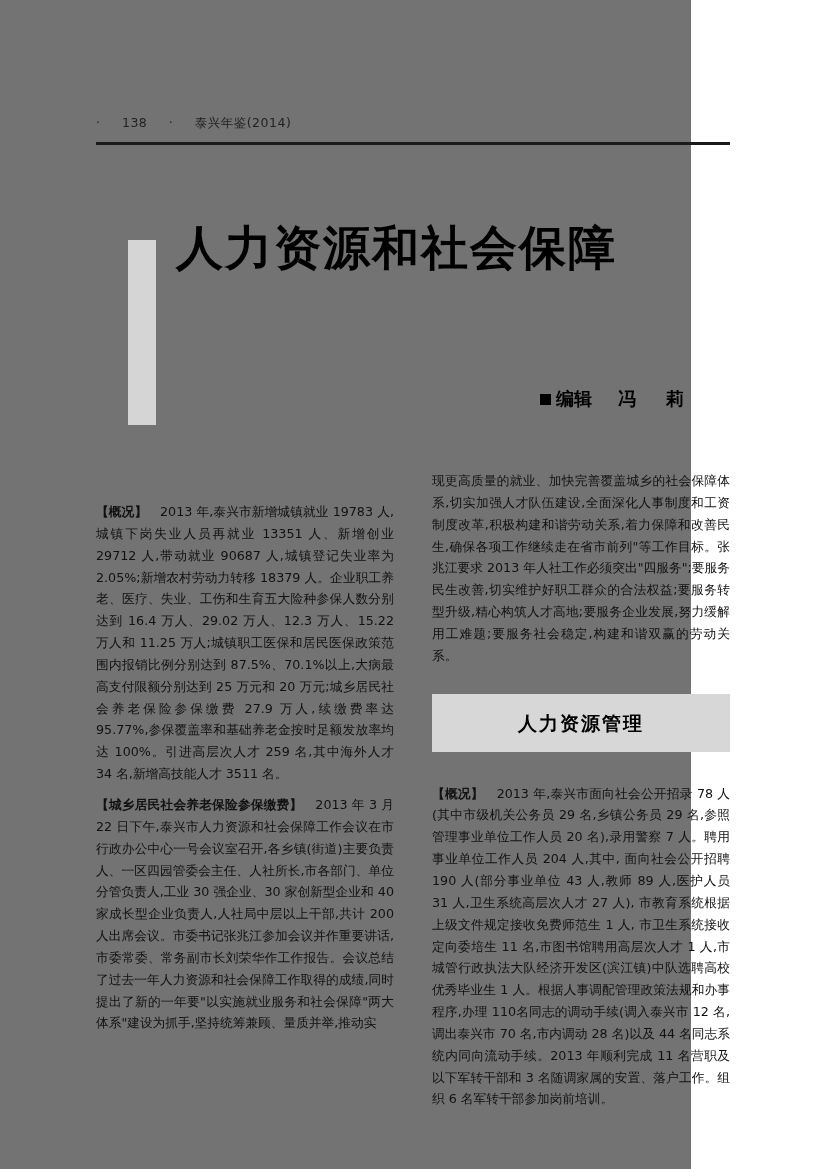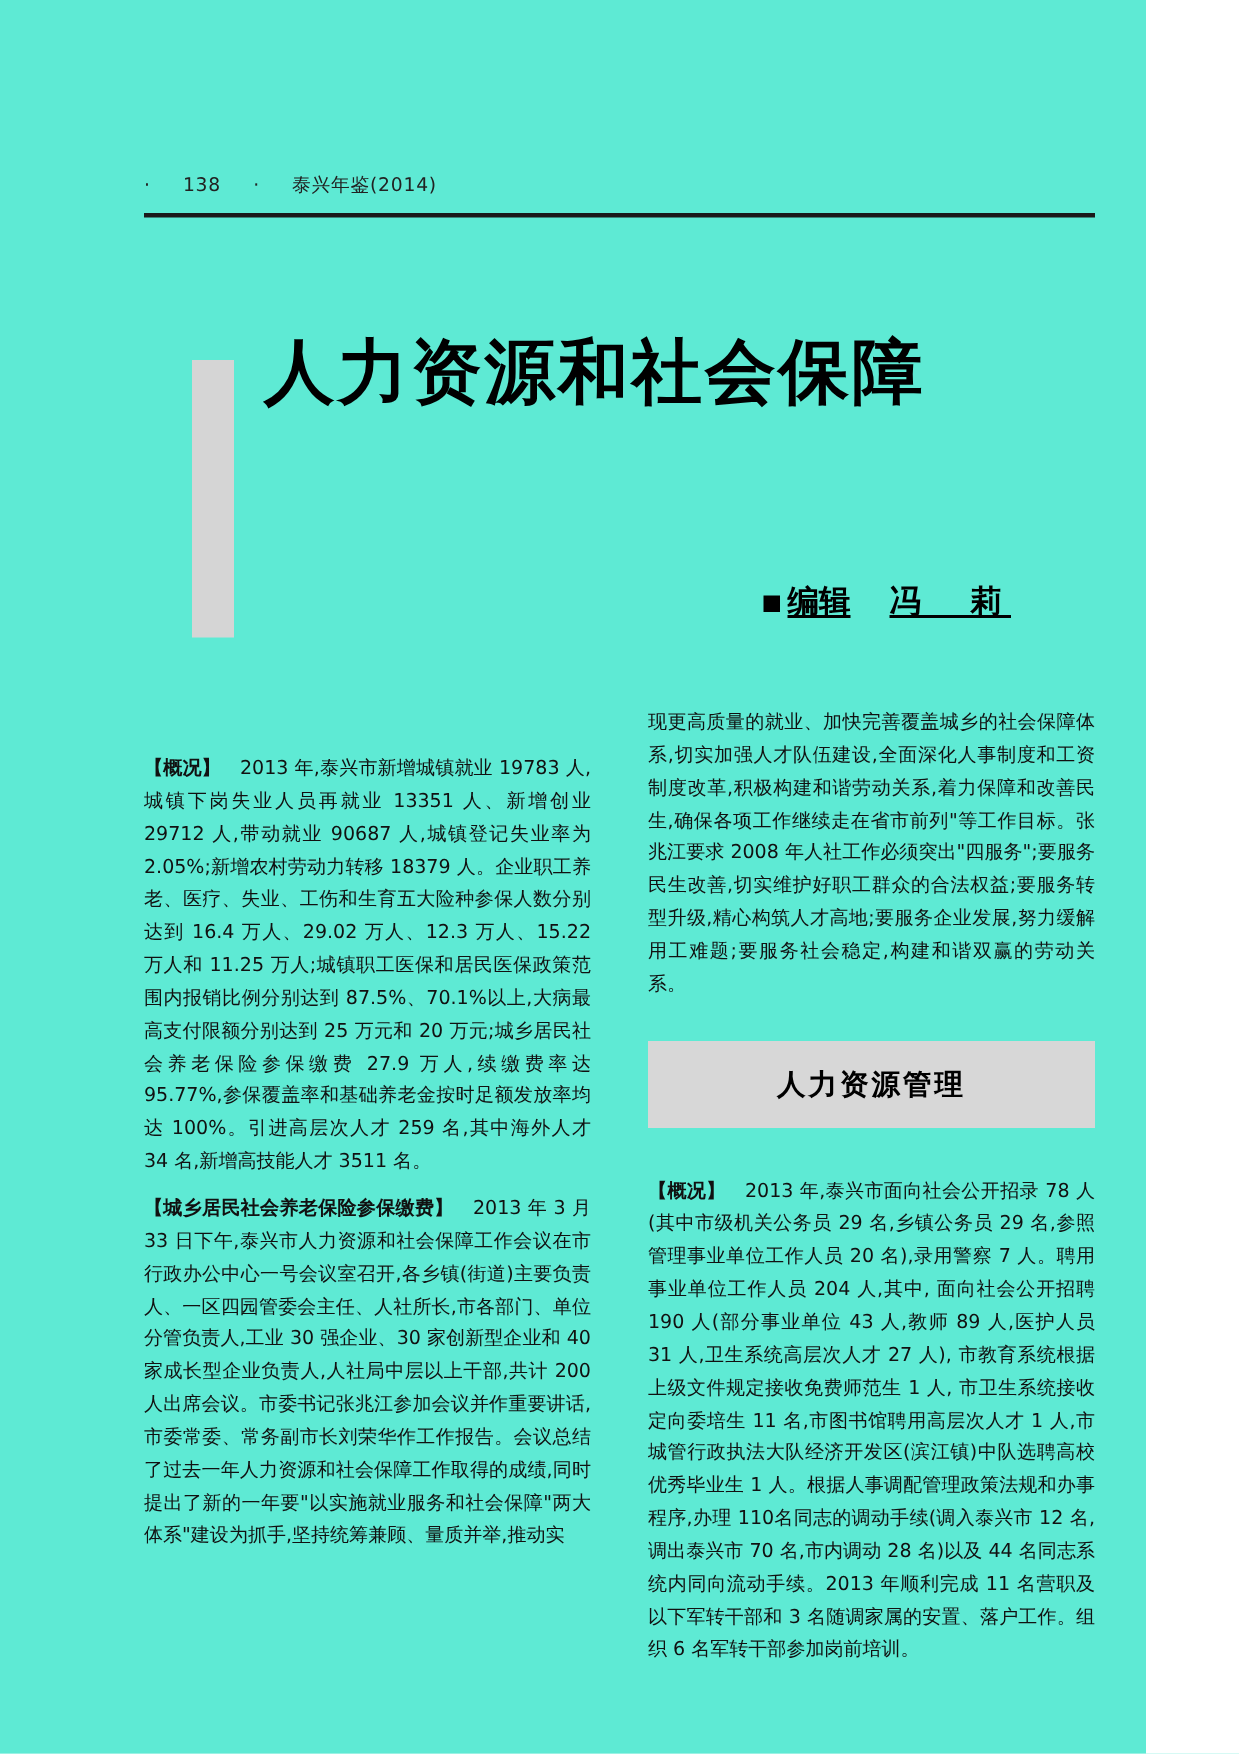--- a/index.html
+++ b/index.html
@@ -17,9 +17,9 @@
   }
   .page {
     position: relative;
-    width: 764px;
+    width: 691px;
     height: 1169px;
-    background: #5eead4;
+    background: #737373;
   }
 
   

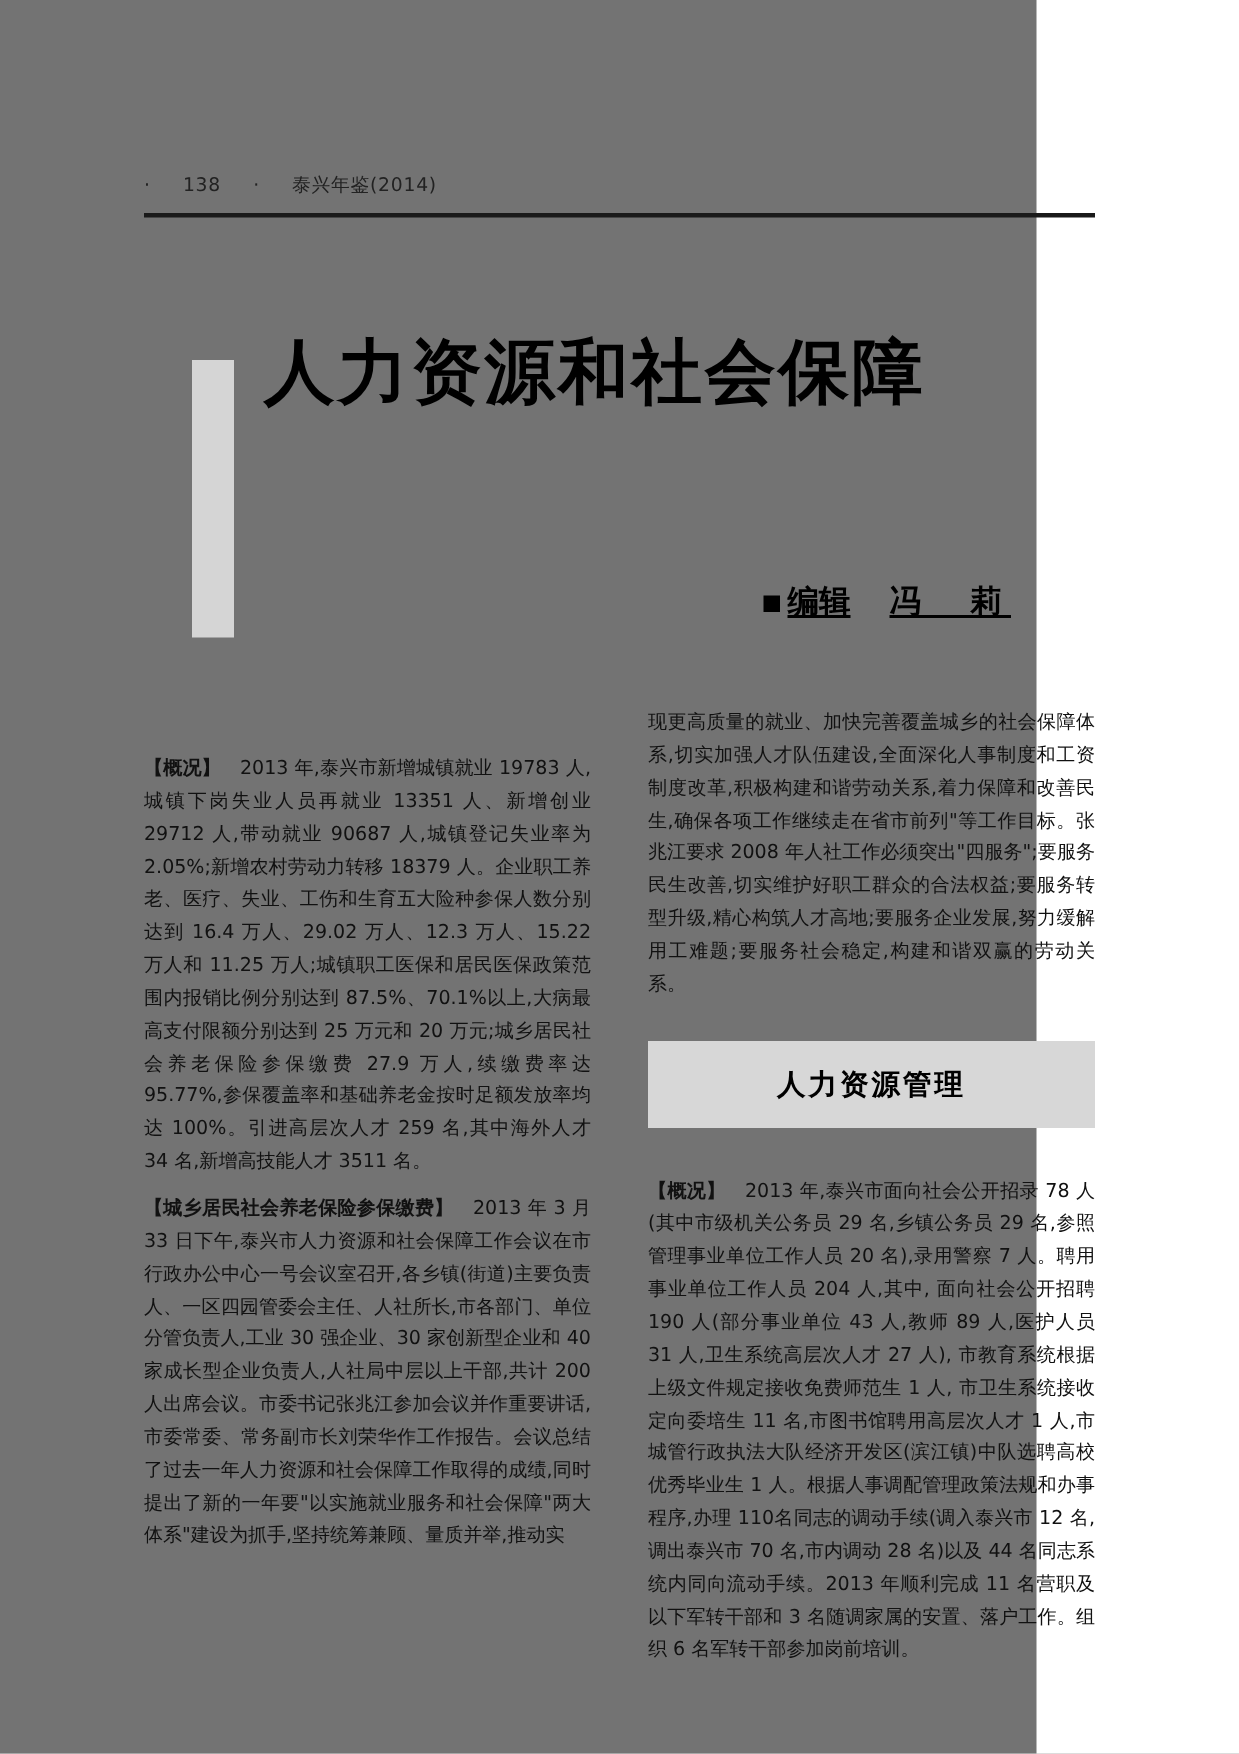--- a/index.html
+++ b/index.html
@@ -74,13 +74,12 @@
   }
   .editor-line {
     position: absolute;
-    right: 56px;
+    right: 40px;
     top: 182px;
-    font-size: 21px;
+    font-size: 18px;
     font-weight: bold;
     color: #000;
     white-space: nowrap;
-    text-decoration: underline;
   }
   .editor-square {
     display: inline-block;

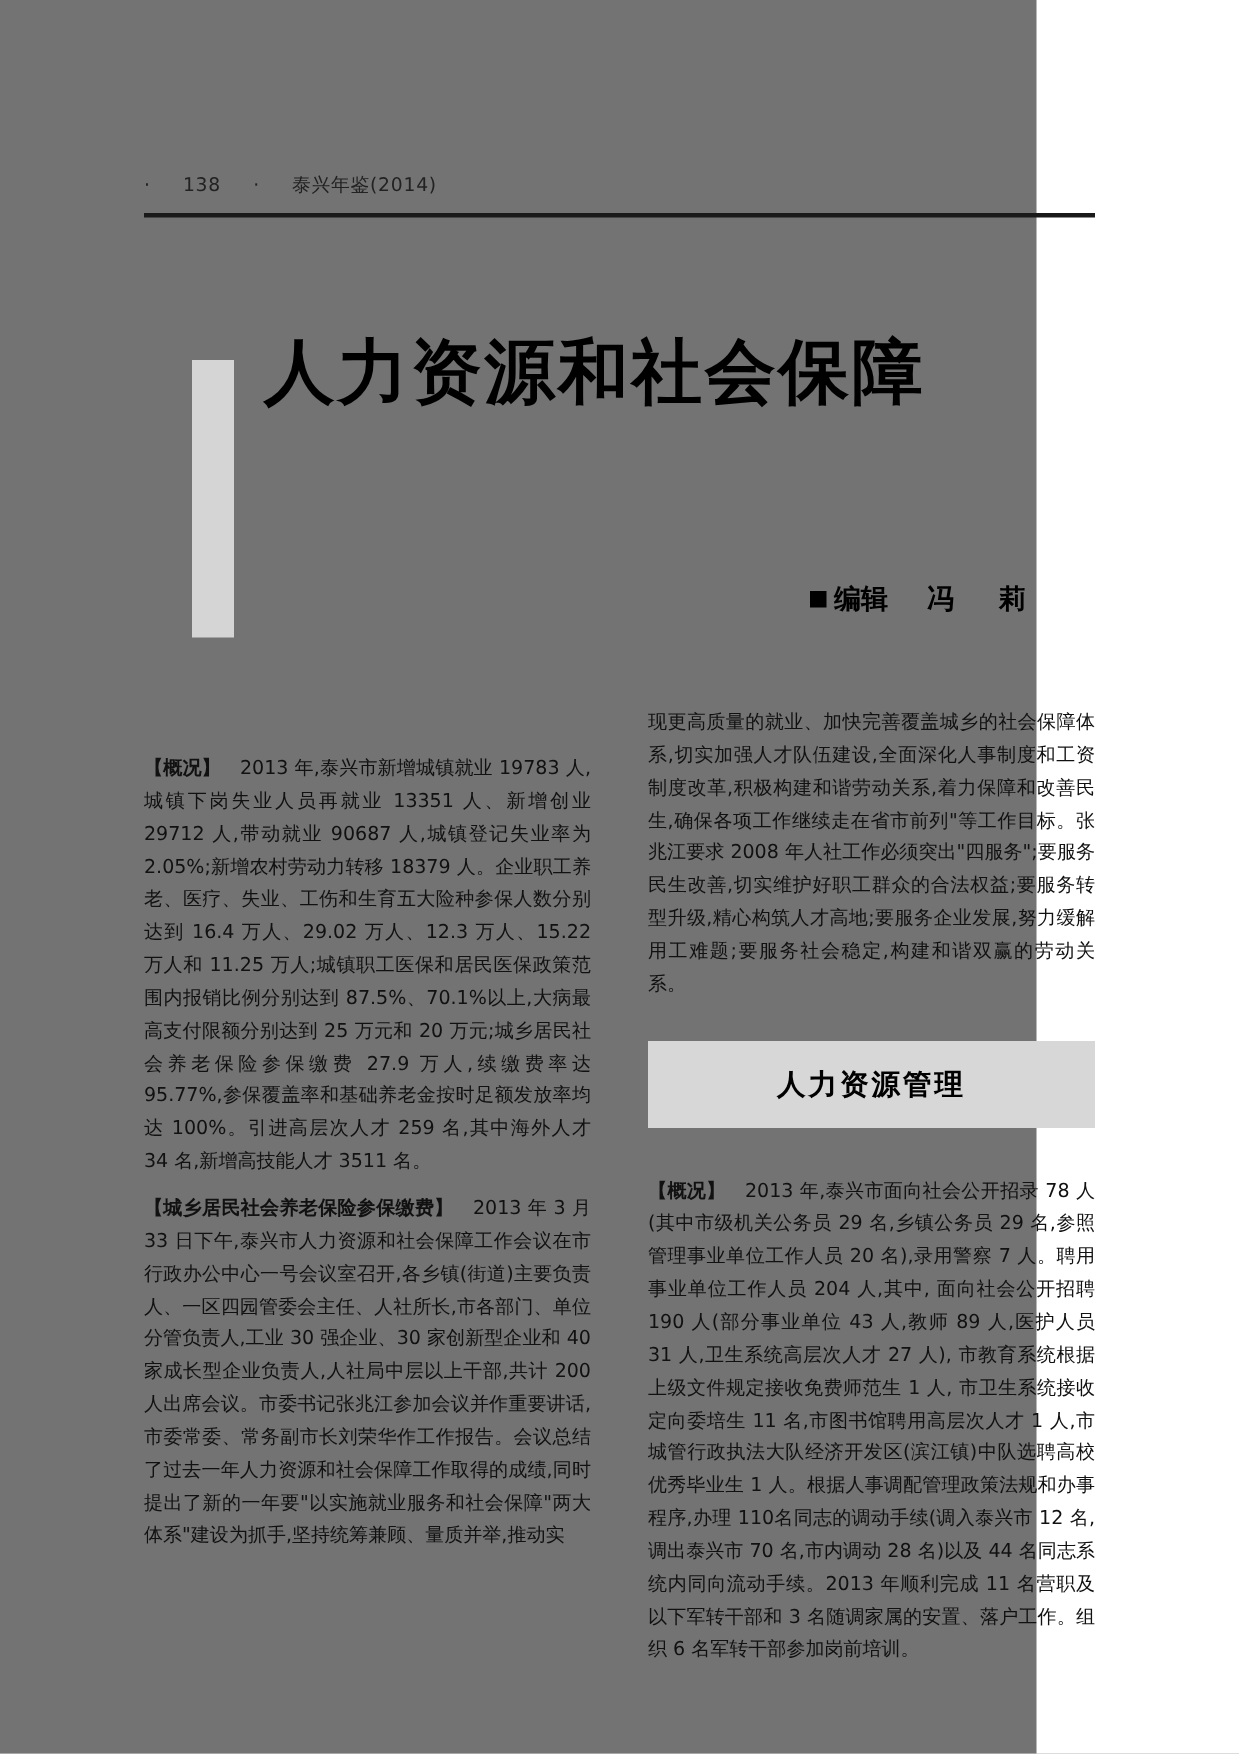--- a/index.html
+++ b/index.html
@@ -171,7 +171,7 @@
     </div>
 
     <div class="col col-right">
-      <p class="para">现更高质量的就业、加快完善覆盖城乡的社会保障体系,切实加强人才队伍建设,全面深化人事制度和工资制度改革,积极构建和谐劳动关系,着力保障和改善民生,确保各项工作继续走在省市前列"等工作目标。张兆江要求 2008 年人社工作必须突出"四服务";要服务民生改善,切实维护好职工群众的合法权益;要服务转型升级,精心构筑人才高地;要服务企业发展,努力缓解用工难题;要服务社会稳定,构建和谐双赢的劳动关系。</p>
+      <p class="para">现更高质量的就业、加快完善覆盖城乡的社会保障体系,切实加强人才队伍建设,全面深化人事制度和工资制度改革,积极构建和谐劳动关系,着力保障和改善民生,确保各项工作继续走在省市前列"等工作目标。张兆江要求 2013 年人社工作必须突出"四服务";要服务民生改善,切实维护好职工群众的合法权益;要服务转型升级,精心构筑人才高地;要服务企业发展,努力缓解用工难题;要服务社会稳定,构建和谐双赢的劳动关系。</p>
 
       <div class="spacer-18"></div>
       <div class="section-head tight">人力资源管理</div>

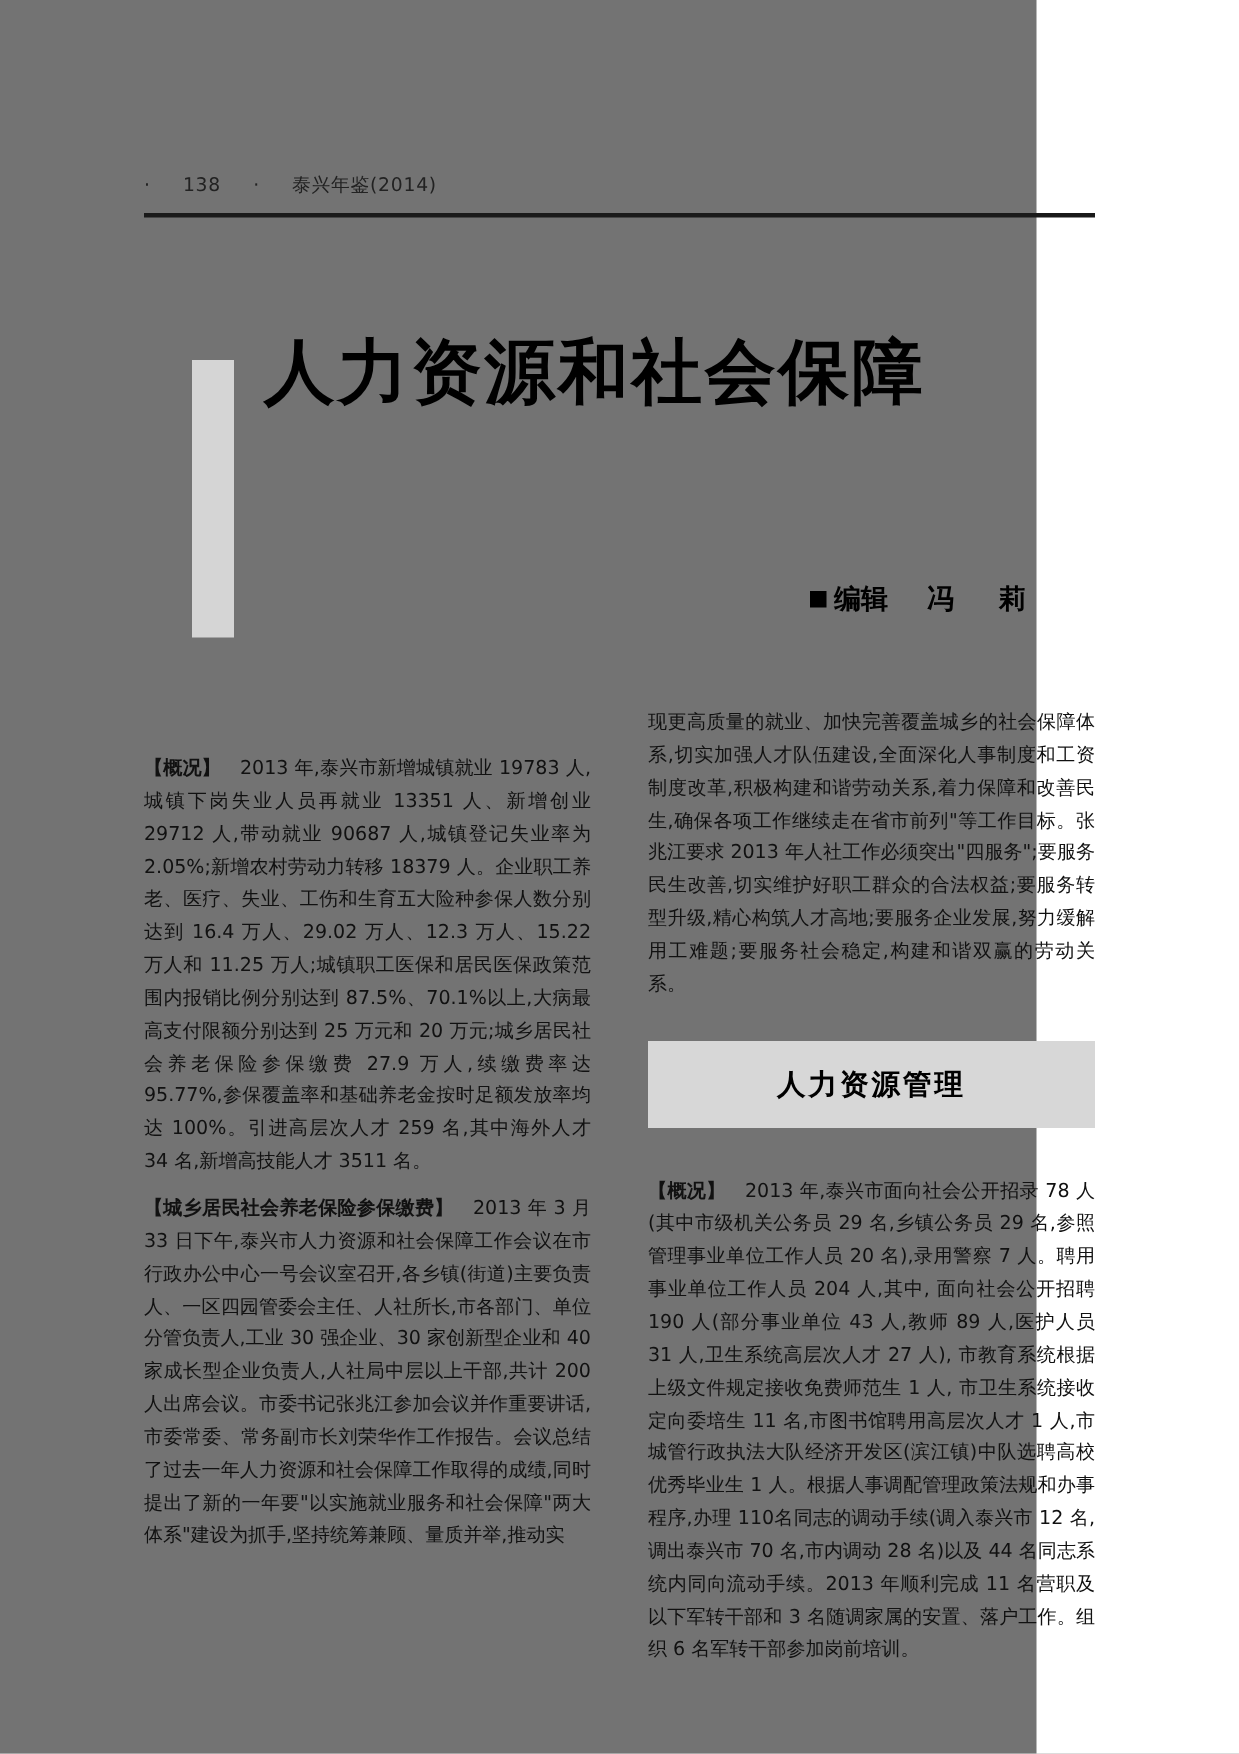--- a/index.html
+++ b/index.html
@@ -167,7 +167,7 @@
 
       <p class="para first"><span class="lead">【概况】</span><span>　2013 年,泰兴市新增城镇就业 19783 人,城镇下岗失业人员再就业 13351 人、新增创业 29712 人,带动就业 90687 人,城镇登记失业率为 2.05%;新增农村劳动力转移 18379 人。企业职工养老、医疗、失业、工伤和生育五大险种参保人数分别达到 16.4 万人、29.02 万人、12.3 万人、15.22 万人和 11.25 万人;城镇职工医保和居民医保政策范围内报销比例分别达到 87.5%、70.1%以上,大病最高支付限额分别达到 25 万元和 20 万元;城乡居民社会养老保险参保缴费 27.9 万人,续缴费率达 95.77%,参保覆盖率和基础养老金按时足额发放率均达 100%。引进高层次人才 259 名,其中海外人才 34 名,新增高技能人才 3511 名。</span></p>
 
-      <p class="para"><span class="lead">【城乡居民社会养老保险参保缴费】</span><span>　2013 年 3 月 33 日下午,泰兴市人力资源和社会保障工作会议在市行政办公中心一号会议室召开,各乡镇(街道)主要负责人、一区四园管委会主任、人社所长,市各部门、单位分管负责人,工业 30 强企业、30 家创新型企业和 40 家成长型企业负责人,人社局中层以上干部,共计 200 人出席会议。市委书记张兆江参加会议并作重要讲话,市委常委、常务副市长刘荣华作工作报告。会议总结了过去一年人力资源和社会保障工作取得的成绩,同时提出了新的一年要"以实施就业服务和社会保障"两大体系"建设为抓手,坚持统筹兼顾、量质并举,推动实</span></p>
+      <p class="para"><span class="lead">【城乡居民社会养老保险参保缴费】</span><span>　2013 年 3 月 22 日下午,泰兴市人力资源和社会保障工作会议在市行政办公中心一号会议室召开,各乡镇(街道)主要负责人、一区四园管委会主任、人社所长,市各部门、单位分管负责人,工业 30 强企业、30 家创新型企业和 40 家成长型企业负责人,人社局中层以上干部,共计 200 人出席会议。市委书记张兆江参加会议并作重要讲话,市委常委、常务副市长刘荣华作工作报告。会议总结了过去一年人力资源和社会保障工作取得的成绩,同时提出了新的一年要"以实施就业服务和社会保障"两大体系"建设为抓手,坚持统筹兼顾、量质并举,推动实</span></p>
     </div>
 
     <div class="col col-right">

